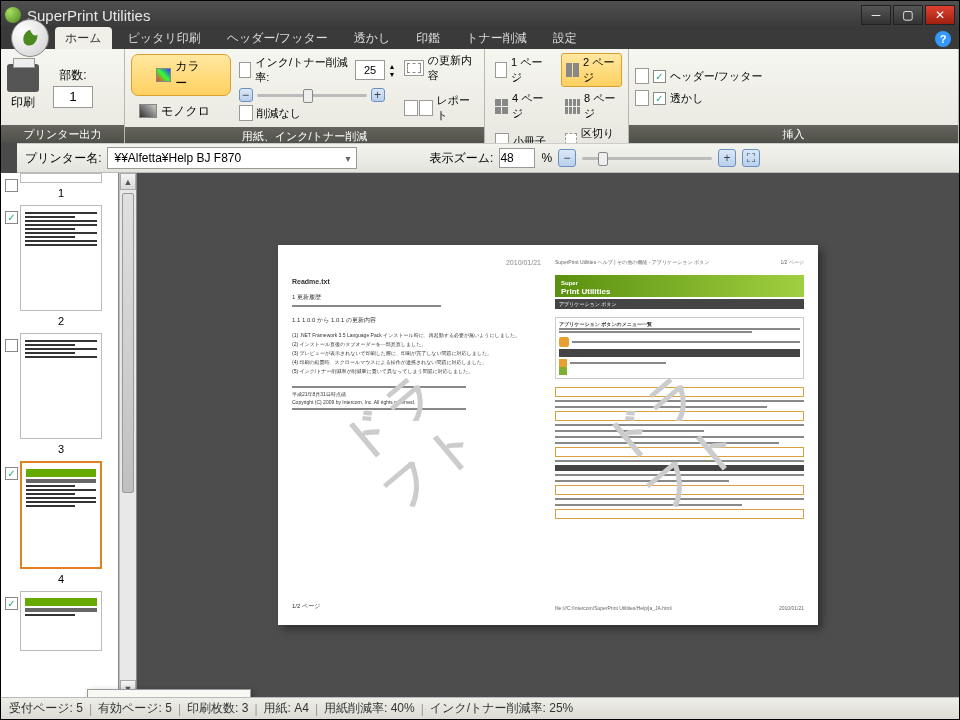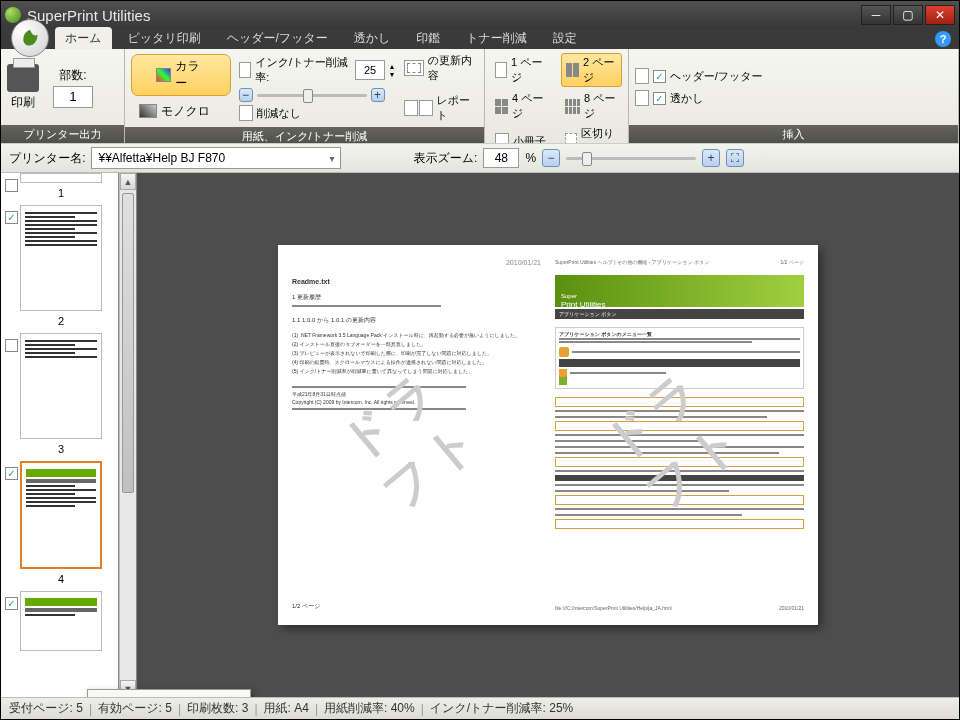--- a/index.html
+++ b/index.html
@@ -45,7 +45,7 @@
 .insert-col { display:flex; flex-direction:column; gap:6px; font-size:11px; }
 .insert-row { display:flex; align-items:center; gap:4px; }
 .chk { width:13px; height:13px; border:1px solid #888; background:#fff; display:inline-flex; align-items:center; justify-content:center; font-size:10px; color:#2a7; }
-.toolbar2 { height: 30px; background: linear-gradient(#f4f4ee,#e4e4de); display:flex; align-items:center; padding: 0 8px; gap: 6px; border-top:1px solid #ccc; border-bottom:1px solid #bbb; font-size:12px; }
+.toolbar2 { height: 30px; background: linear-gradient(#f4f4ee,#e4e4de); display:flex; align-items:center; padding: 0 8px; gap: 6px; border-top:1px solid #ccc; border-bottom:1px solid #bbb; font-size:12px;margin-left:16px; }
 .dropdown { flex: 0 0 250px; height:22px; border:1px solid #999; background:#fff; display:flex; align-items:center; padding:0 6px; position:relative; }
 .dropdown:after { content:"▾"; position:absolute; right:6px; color:#666; font-size:10px; }
 .zoom-val { width:36px; height:20px; border:1px solid #999; background:#fff; text-align:center; line-height:18px; }

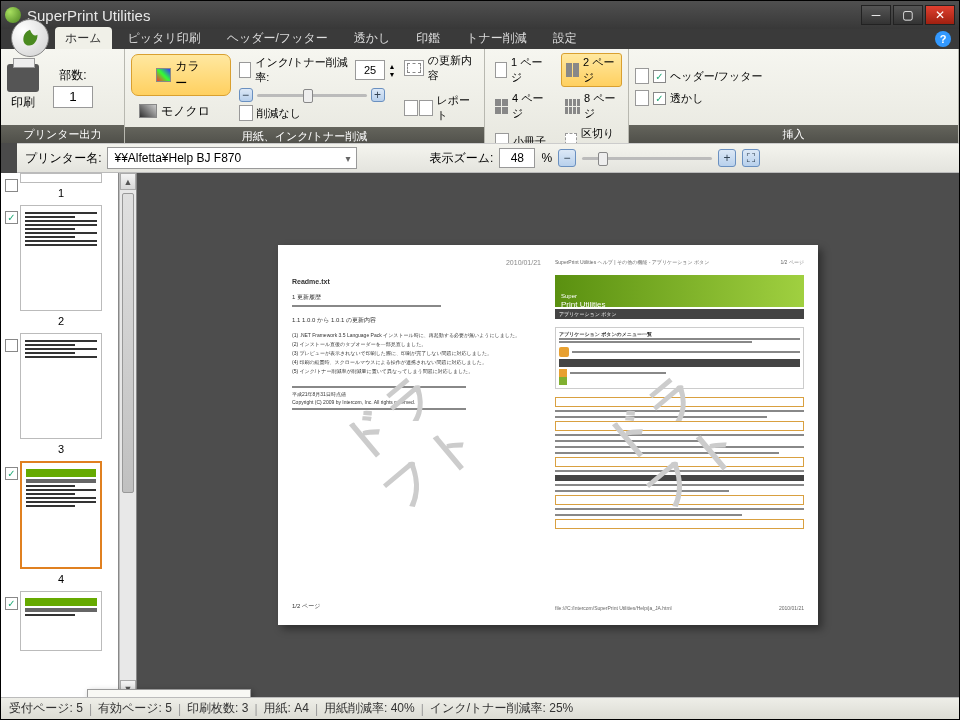--- a/index.html
+++ b/index.html
@@ -48,7 +48,7 @@
 .toolbar2 { height: 30px; background: linear-gradient(#f4f4ee,#e4e4de); display:flex; align-items:center; padding: 0 8px; gap: 6px; border-top:1px solid #ccc; border-bottom:1px solid #bbb; font-size:12px;margin-left:16px; }
 .dropdown { flex: 0 0 250px; height:22px; border:1px solid #999; background:#fff; display:flex; align-items:center; padding:0 6px; position:relative; }
 .dropdown:after { content:"▾"; position:absolute; right:6px; color:#666; font-size:10px; }
-.zoom-val { width:36px; height:20px; border:1px solid #999; background:#fff; text-align:center; line-height:18px; }
+.zoom-val { width:36px; height:20px; border:1px solid #999; background:#fff; line-height:18px; }
 .zoom-slider { width: 130px; }
 .zm-btn { width:18px; height:18px; border:1px solid #6a90c0; background:linear-gradient(#dce8f6,#b8d0ec); display:flex; align-items:center; justify-content:center; font-size:12px; color:#345; border-radius:3px; }
 .workspace { flex:1; display:flex; background:#4d4d4d; overflow:hidden; position:relative; }

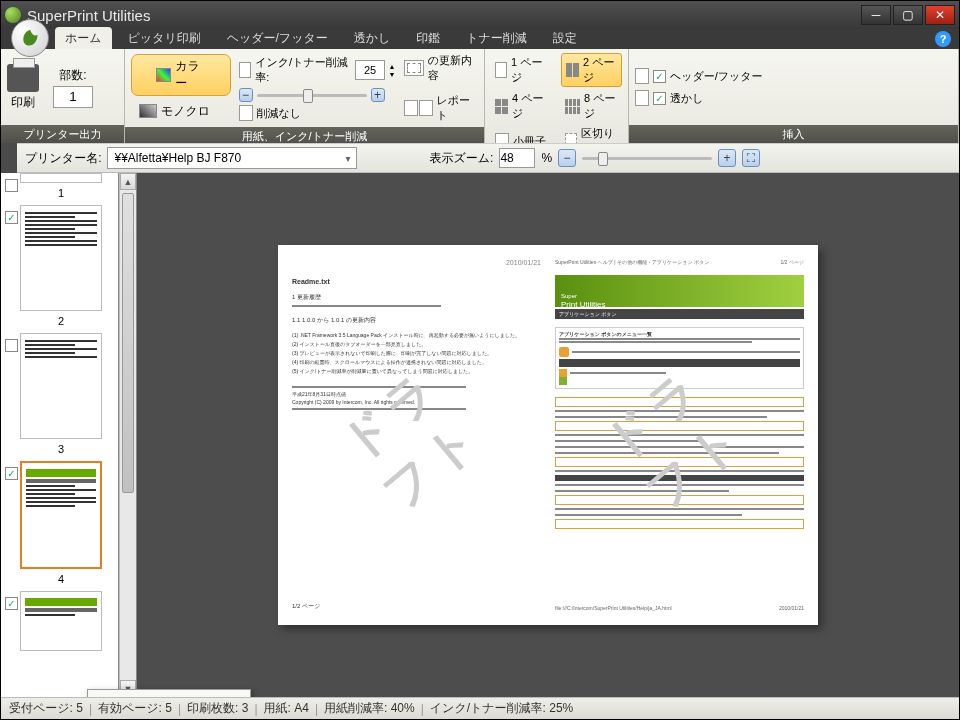--- a/index.html
+++ b/index.html
@@ -69,7 +69,7 @@
 .sheet { width: 540px; height: 380px; background:#fff; box-shadow: 4px 4px 8px rgba(0,0,0,0.4); display:flex; padding:14px; gap:14px; font-size:6px; color:#333; position:relative; }
 .sheet-col { flex:1; display:flex; flex-direction:column; gap:2px; position:relative; }
 .watermark { position:absolute; top:50%; left:50%; transform:translate(-50%,-50%) rotate(-40deg); font-size:48px; color:#ccc; font-weight:bold; pointer-events:none; letter-spacing:6px; }
-.sh-header { height:22px; background:linear-gradient(90deg,#5a9010,#a0d040); color:#fff; padding:16px 6px; font-size:8px; font-weight:normal; }
+.sh-header { height:22px; background:linear-gradient(90deg,#5a9010,#a0d040); color:#fff; padding:3px 6px; font-size:8px; font-weight:bold; }
 .sh-bar { height:10px; background:#444; }
 .sh-line { height:2px; background:#888; margin:1px 0; }
 .sh-box { border:1px solid #d9a040; height:10px; }

